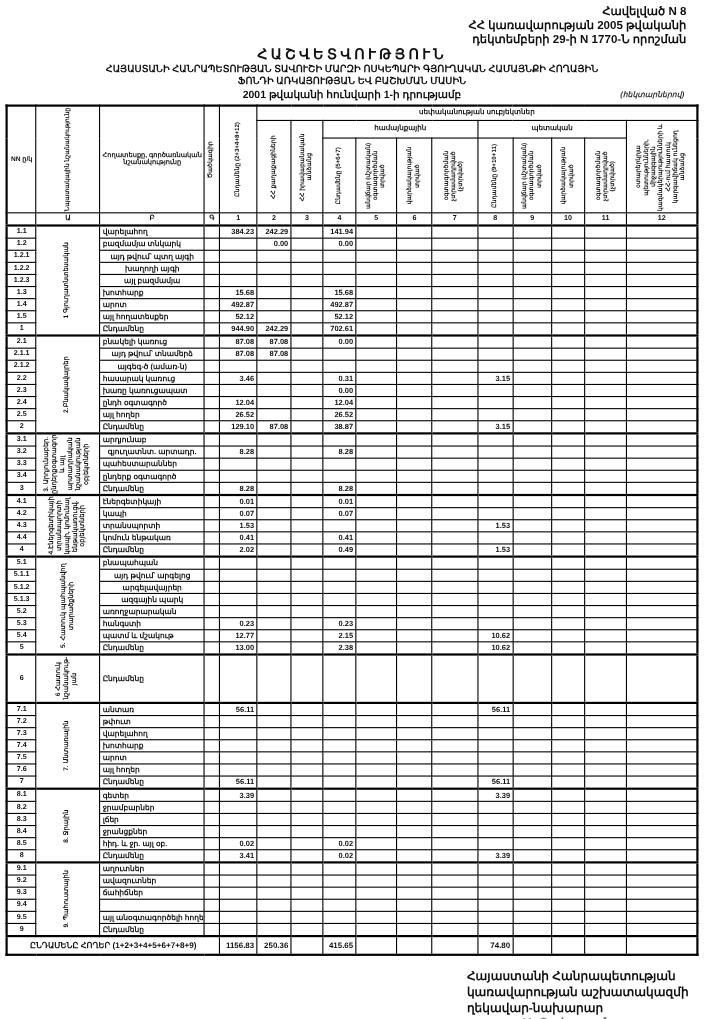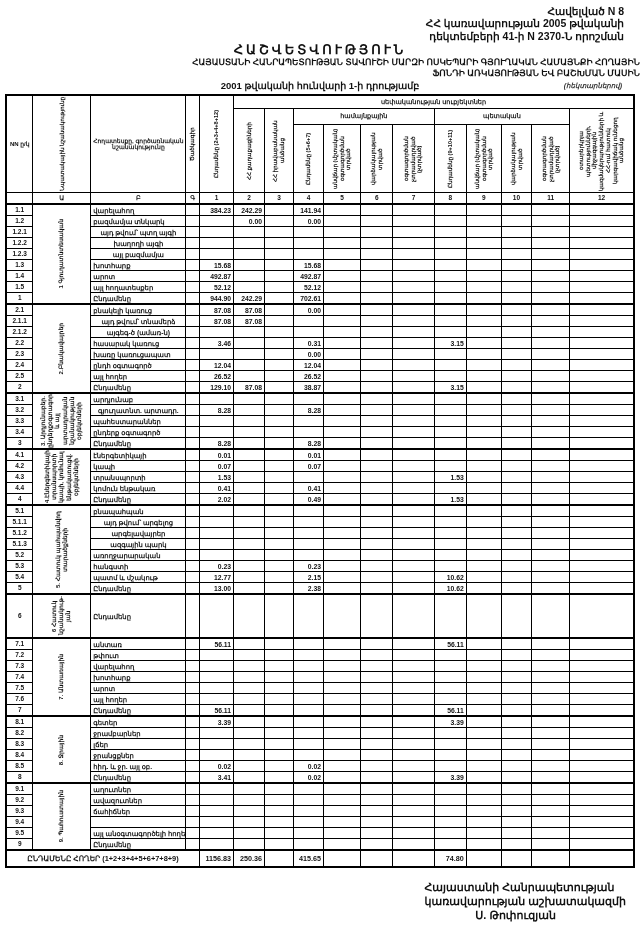--- a/index.html
+++ b/index.html
@@ -47,7 +47,7 @@
   <div class="appendix">
     <div>Հավելված N 8</div>
     <div>ՀՀ կառավարության 2005 թվականի</div>
-    <div>դեկտեմբերի 41-ի N 2370-Ն որոշման</div>
+    <div>դեկտեմբերի 29-ի N 1770-Ն որոշման</div>
   </div>
   <div class="title">ՀԱՇՎԵՏՎՈՒԹՅՈՒՆ</div>
   <div class="sub">ՀԱՅԱՍՏԱՆԻ ՀԱՆՐԱՊԵՏՈՒԹՅԱՆ ՏԱՎՈՒՇԻ ՄԱՐԶԻ ՈՍԿԵՊԱՐԻ ԳՅՈՒՂԱԿԱՆ ՀԱՄԱՅՆՔԻ ՀՈՂԱՅԻՆ</div>

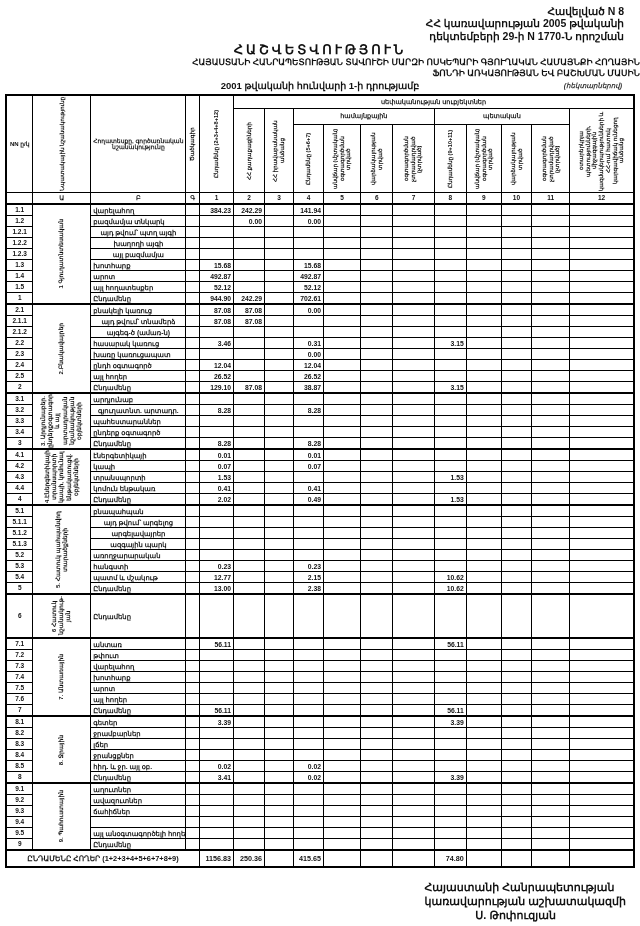--- a/index.html
+++ b/index.html
@@ -10,7 +10,7 @@
   .top{padding-top:5px;}
   .appendix{text-align:right;padding-right:16px;font-weight:bold;font-size:10.5px;line-height:1.18;}
   .title{text-align:center;font-weight:bold;font-size:13px;letter-spacing:3px;margin-top:0;}
-  .sub{text-align:right;font-weight:bold;font-size:8.8px;line-height:1.25;}
+  .sub{text-align:center;font-weight:bold;font-size:8.8px;line-height:1.25;}
   .subrow{position:relative;margin-top:1px;}
   .sub3{text-align:center;font-weight:bold;font-size:9.5px;}
   .units{position:absolute;right:18px;top:2px;font-size:7px;font-style:italic;font-weight:bold;color:#333;}

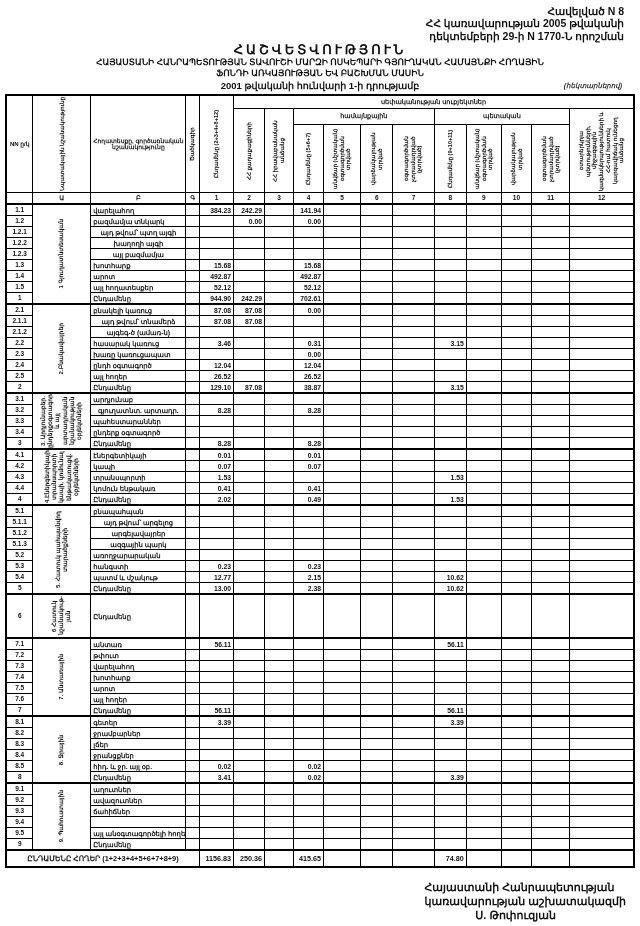--- a/index.html
+++ b/index.html
@@ -1135,6 +1135,7 @@
   <div class="f-left">
     <div>Հայաստանի Հանրապետության</div>
     <div>կառավարության աշխատակազմի</div>
+    <div>ղեկավար-նախարար</div>
   </div>
   <div class="f-sign">Ս. Թոփուզյան</div>
 </div>

